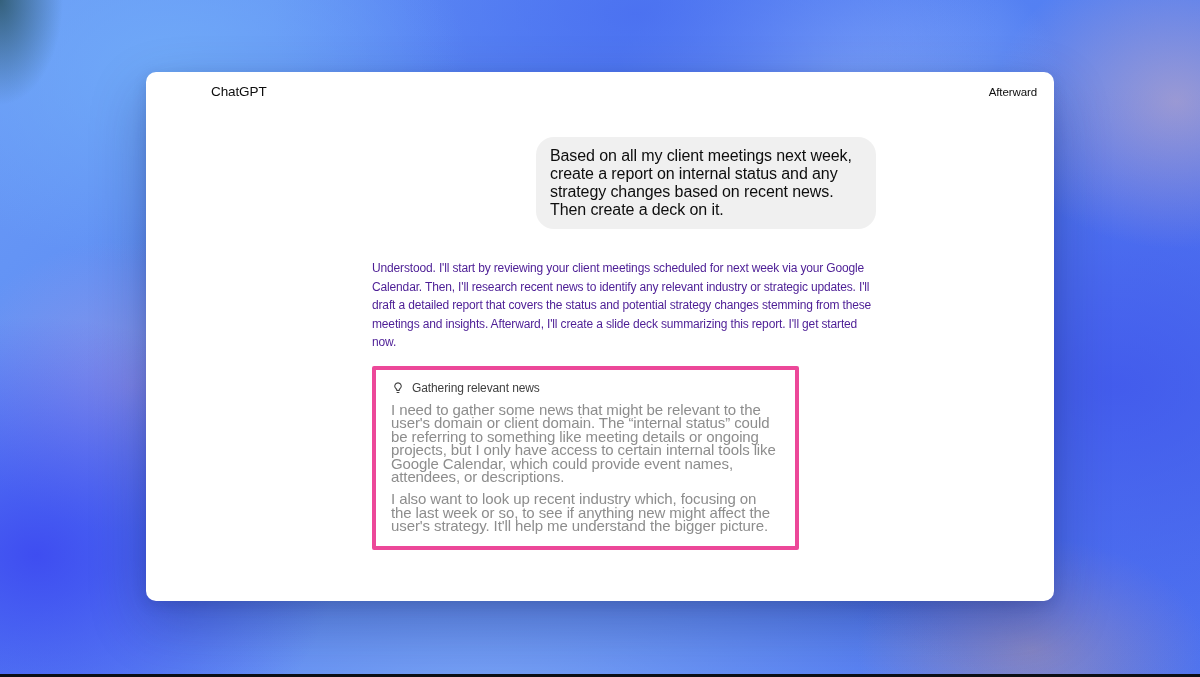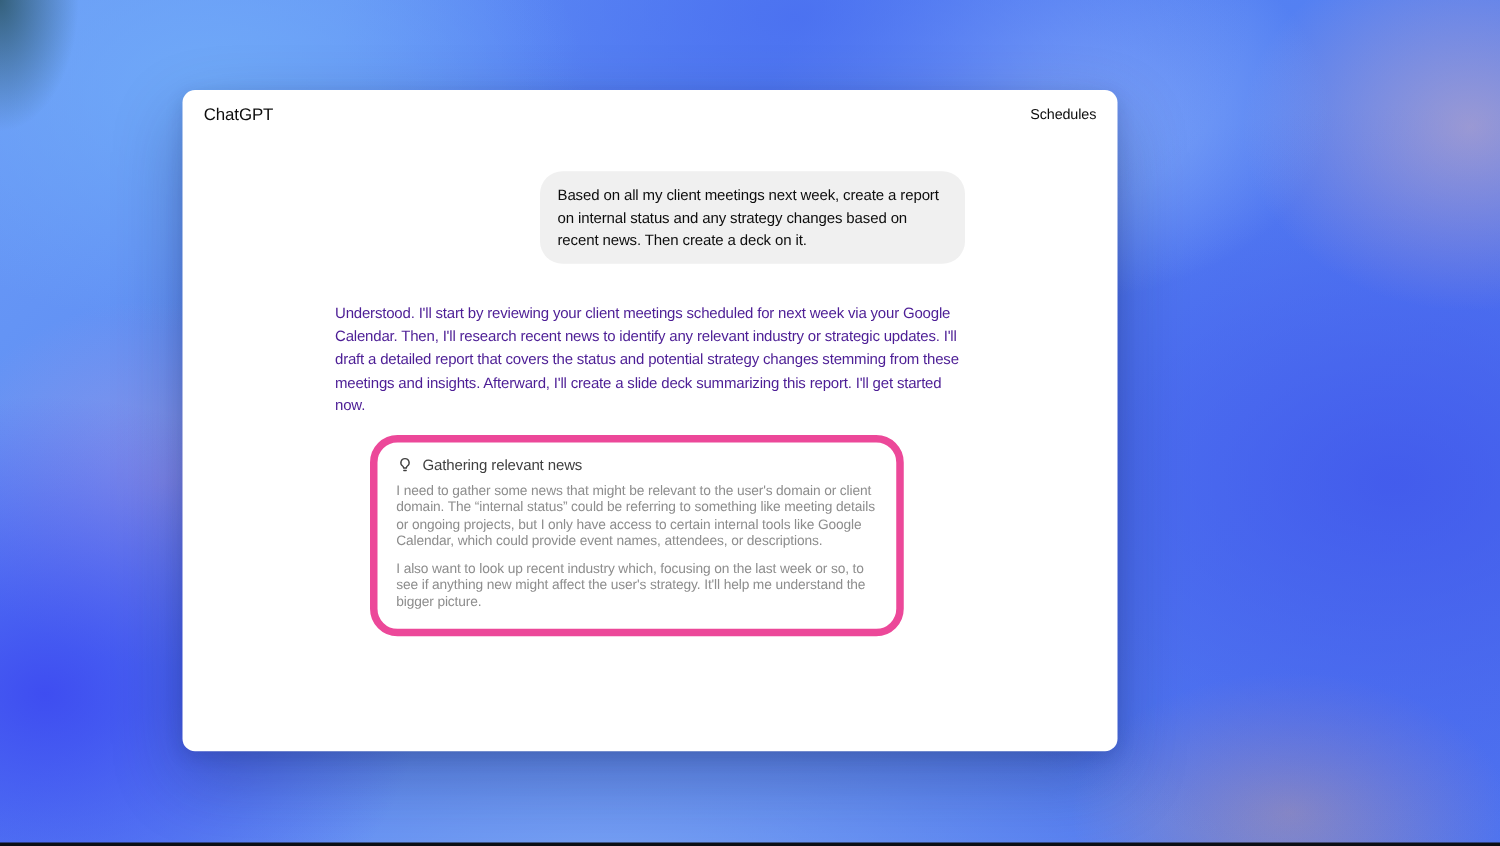--- a/index.html
+++ b/index.html
@@ -28,10 +28,11 @@
     background: #0c0f15; z-index: 5;
   }
   .window {
-    position: absolute; left: 146px; top: 72px; width: 748px; height: 529px;
+    position: absolute; left: 146px; top: 72px; width: 908px; height: 529px;
     background: #ffffff; border-radius: 10px;
     box-shadow: 0 22px 55px rgba(15, 25, 80, 0.30), 0 4px 14px rgba(15, 25, 80, 0.15);
     z-index: 2;
+    padding-left: 48px;
   }
   .window-header {
     display: flex; justify-content: space-between; align-items: center;

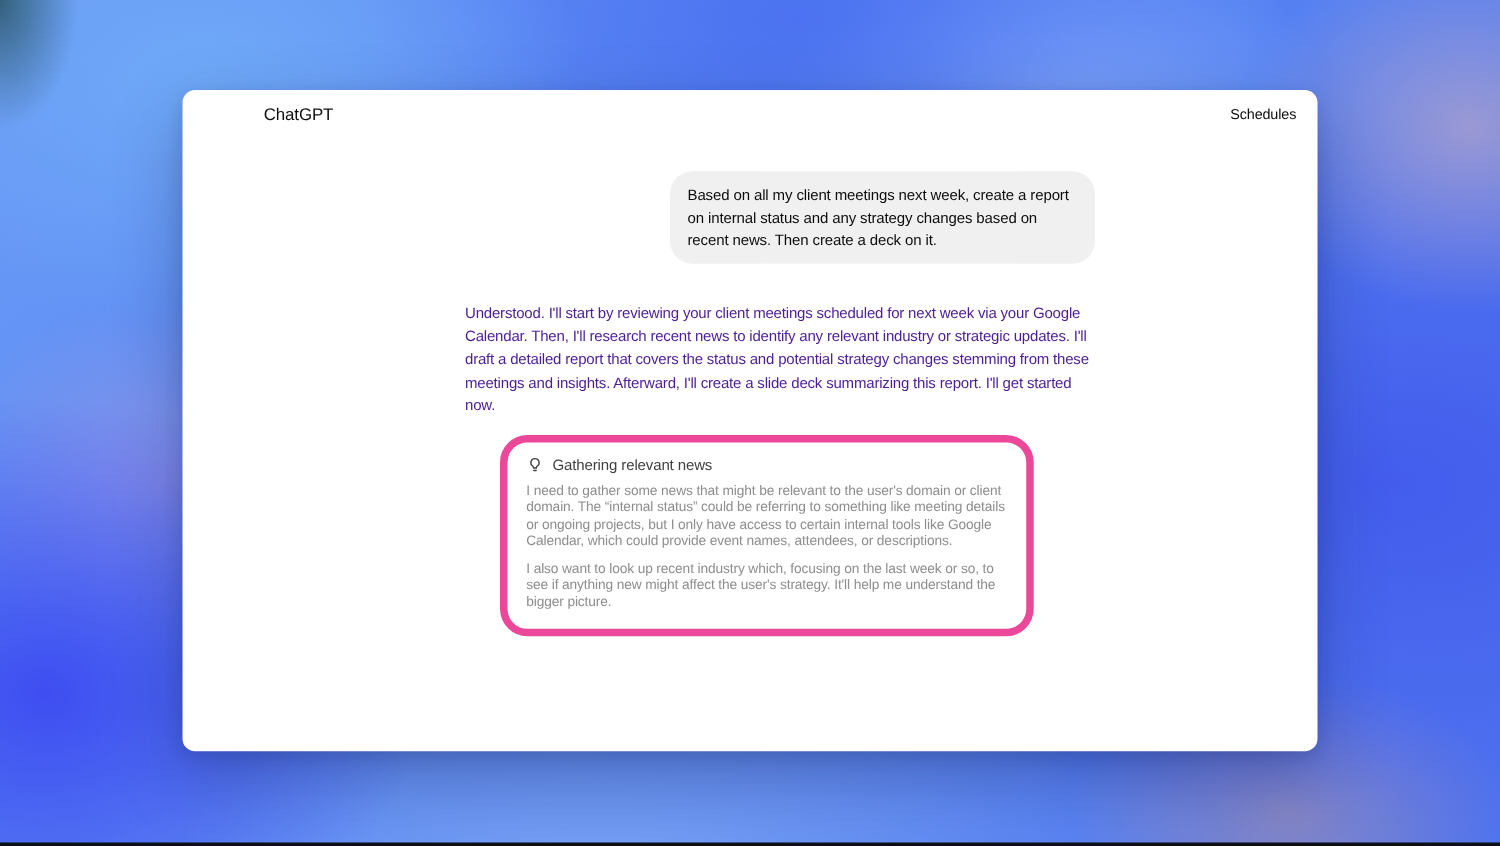--- a/index.html
+++ b/index.html
@@ -76,7 +76,7 @@
 <div class="window">
   <div class="window-header">
     <div class="app-title">ChatGPT</div>
-    <div class="schedules-button">Schedules</div>
+    <div class="schedules-button">Afterward</div>
   </div>
 
   <div class="chat-col">

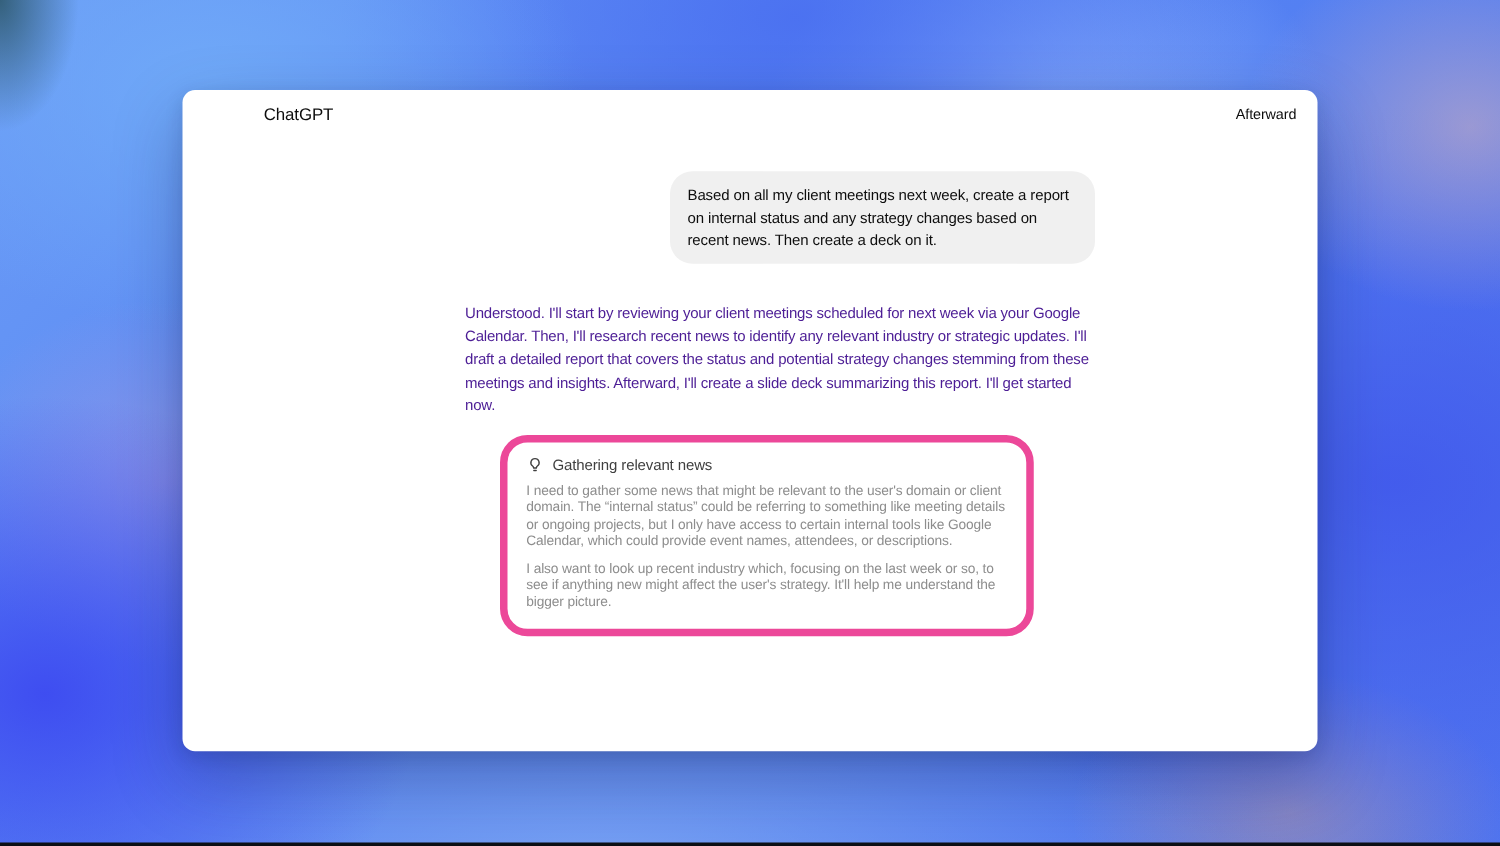--- a/index.html
+++ b/index.html
@@ -46,7 +46,7 @@
   .user-row { display: flex; justify-content: flex-end; }
   .user-bubble {
     background: #f0f0f0; border-radius: 18px; padding: 10px 14px;
-    max-width: 340px; font-size: 12px; line-height: 18px; color: #0d0d0d;
+    max-width: 340px; font-size: 16px; line-height: 18px; color: #0d0d0d;
     letter-spacing: -0.1px;
   }
   .assistant-message {

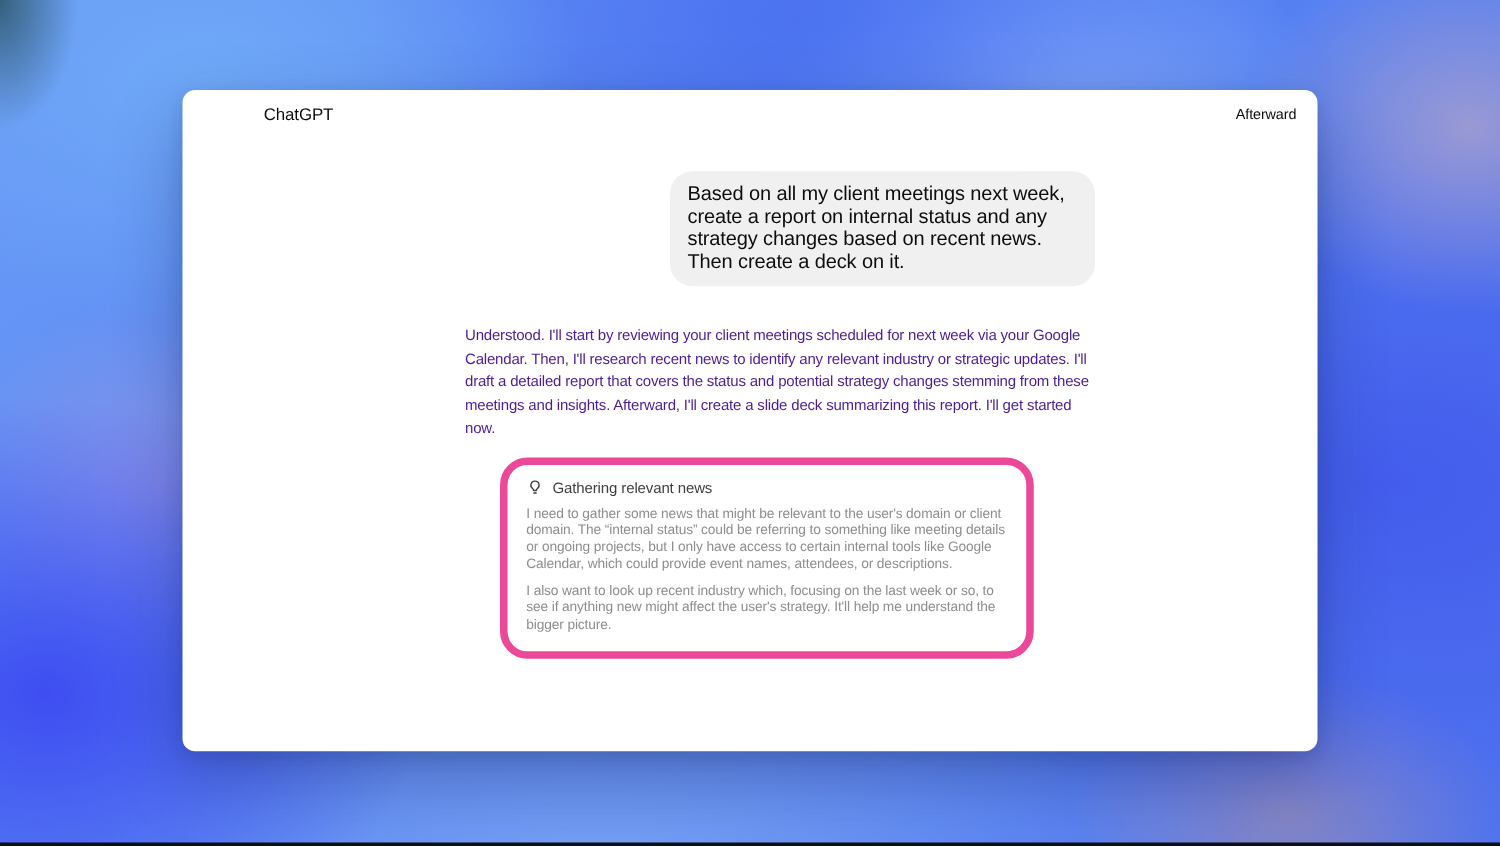--- a/index.html
+++ b/index.html
@@ -55,8 +55,8 @@
   }
   .thinking-panel {
     margin-top: 14px; width: 427px;
-    border: 6px solid #ec4899; border-radius: 22px;
-    padding: 11px 15px 13px 15px; background: #ffffff; margin-left: 28px;
+    border: 4px solid #ec4899; border-radius: 2px;
+    padding: 11px 15px 13px 15px; background: #ffffff;
   }
   .thinking-header {
     display: flex; align-items: center; gap: 7px; cursor: pointer;

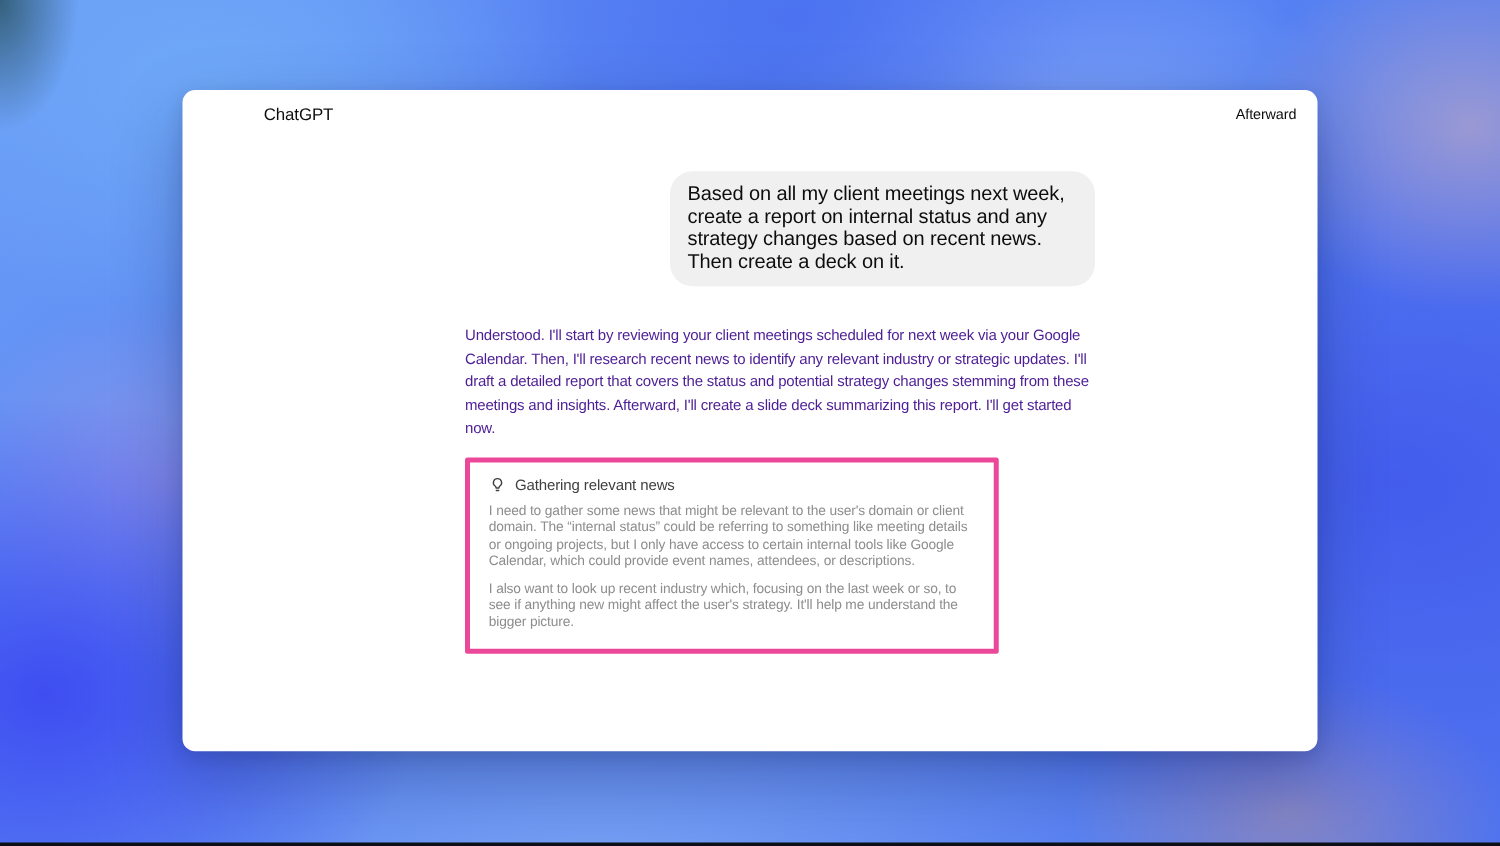--- a/index.html
+++ b/index.html
@@ -64,7 +64,7 @@
   .thinking-title { font-size: 12px; color: #3f3f3f; letter-spacing: -0.1px; }
   .lightbulb-icon { display: inline-flex; width: 14px; height: 14px; }
   .thinking-panel p {
-    margin-top: 8px; font-size: 11px; line-height: 13.6px; color: #8d8d8d;
+    margin-top: 8px; font-size: 15px; line-height: 13.6px; color: #8d8d8d;
     letter-spacing: -0.1px;
   }
 </style>

